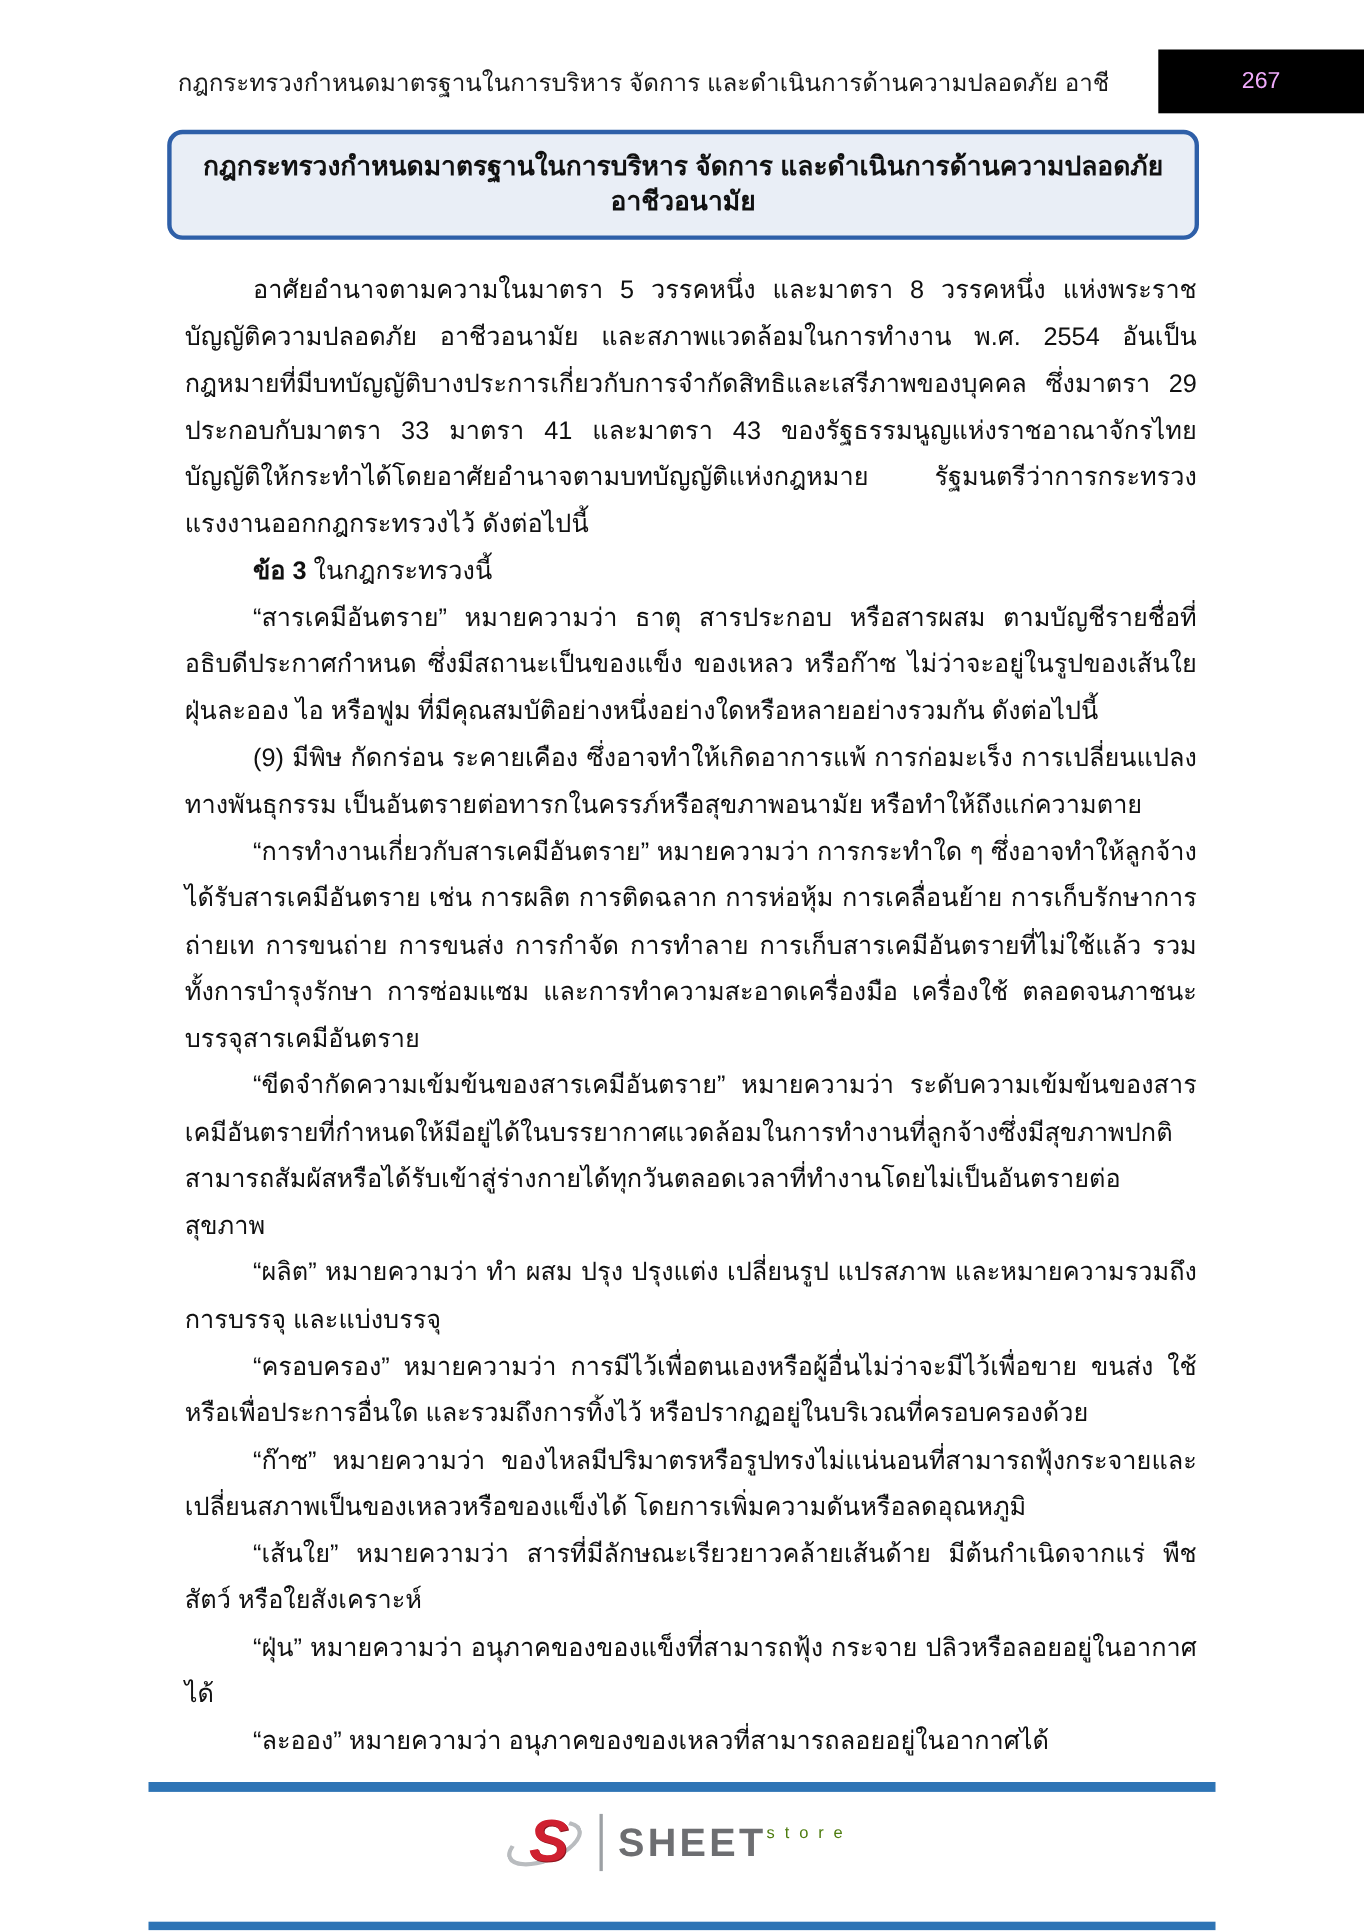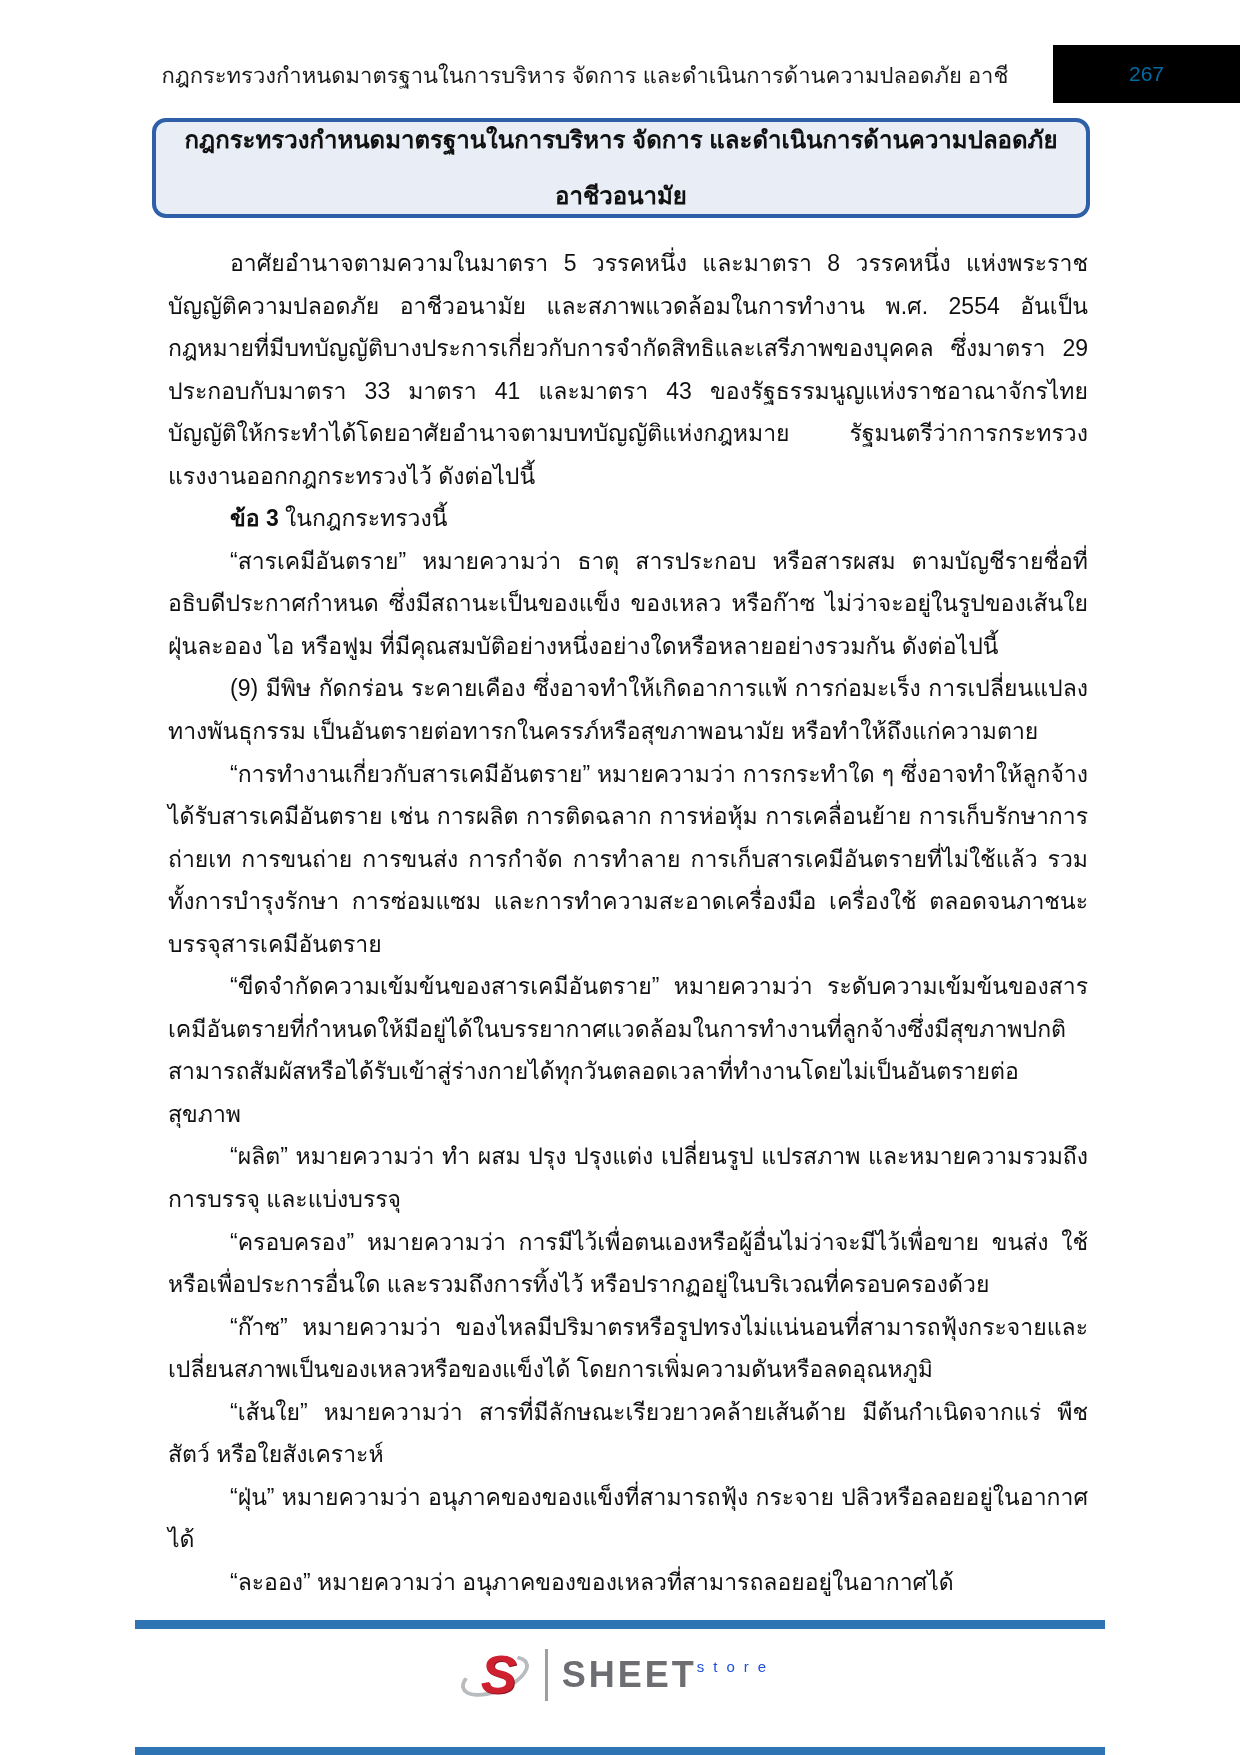--- a/index.html
+++ b/index.html
@@ -23,7 +23,7 @@
     position:absolute; top:45px; left:1053px; width:187px; height:58px;
     background:var(--black_box,#000000);
     display:flex; align-items:center; justify-content:center;
-    color:#0369a1; font-size:21px;
+    color:#f0abfc; font-size:21px;
   }
   .title-box {
     position:absolute; top:118px; left:152px; width:938px; height:100px;

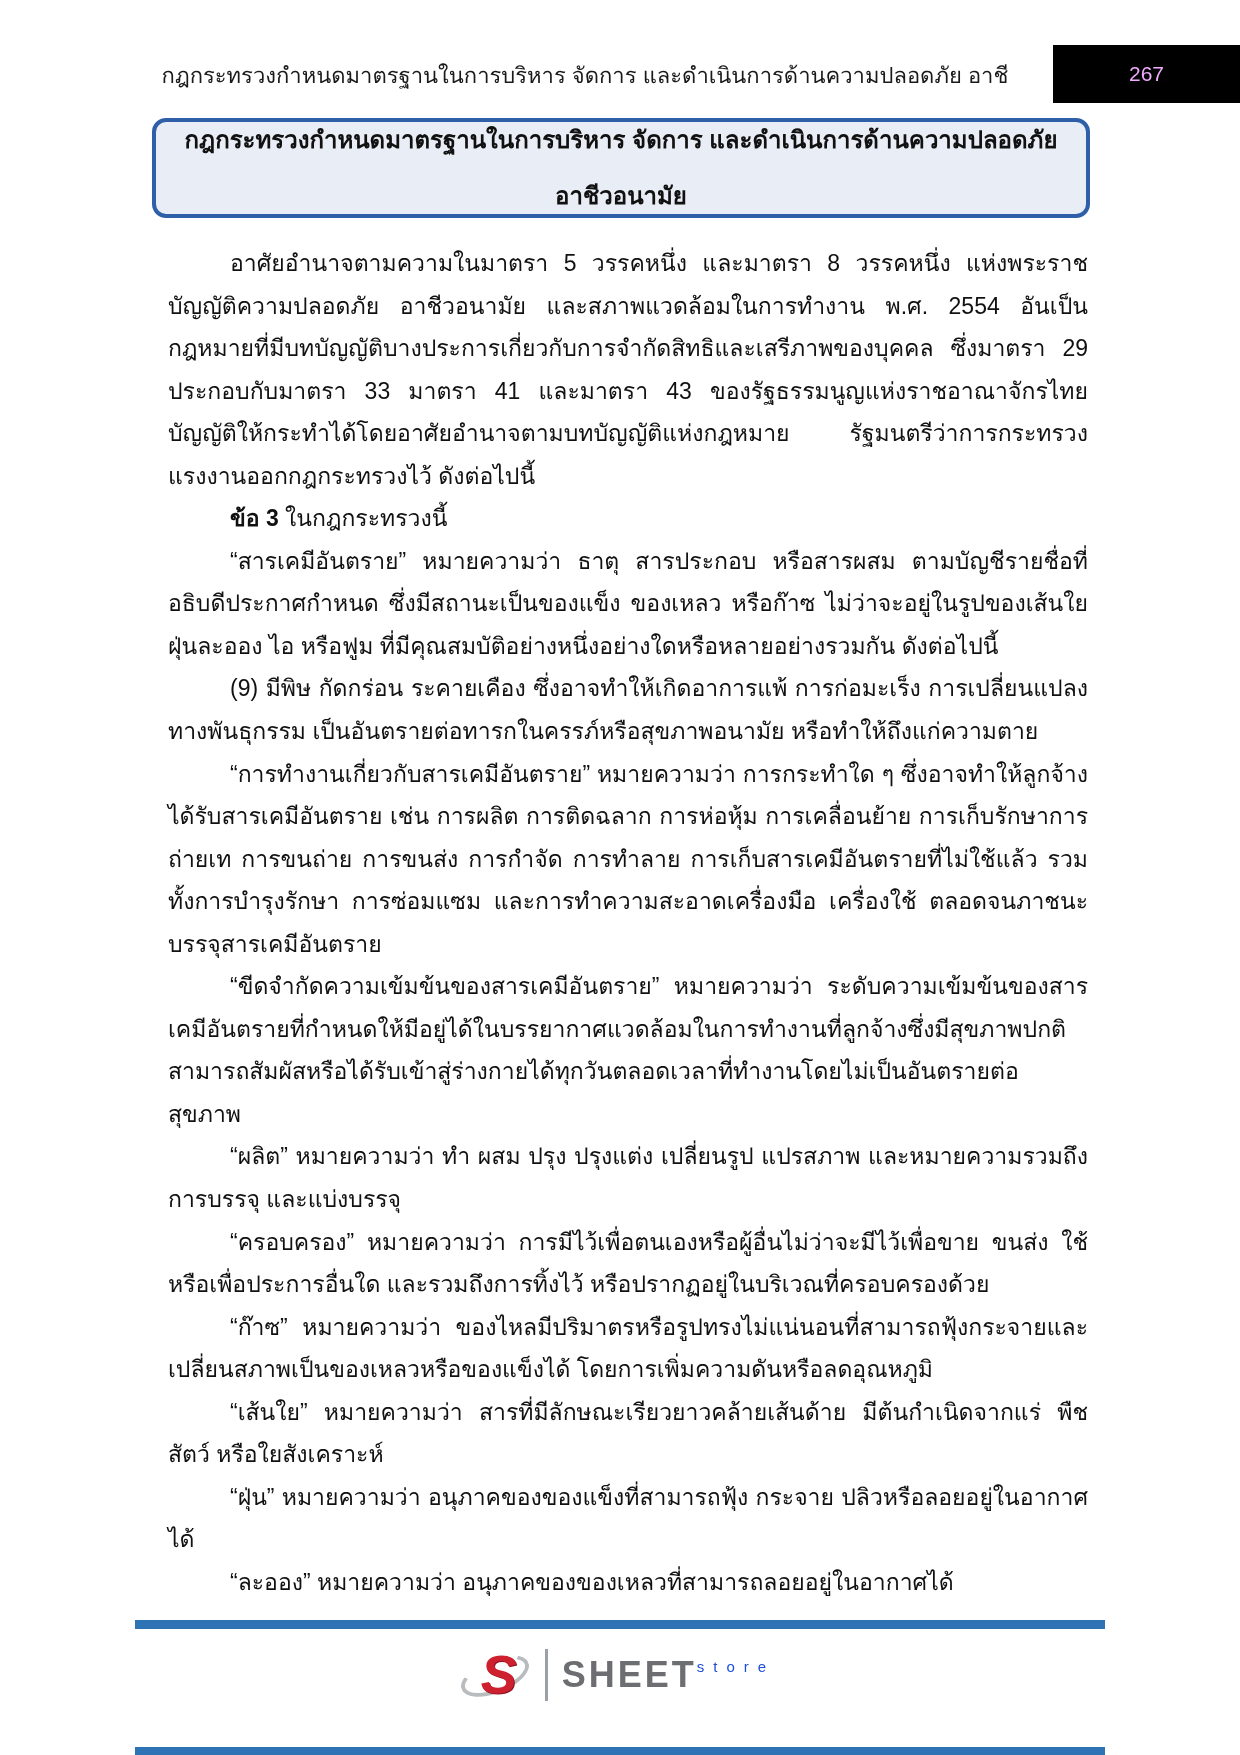--- a/index.html
+++ b/index.html
@@ -31,7 +31,7 @@
     border:4px solid var(--accent_blue,#2e5fa8);
     border-radius:14px;
     display:flex; flex-direction:column; justify-content:center;
-    font-weight:bold; font-size:24px; line-height:56px;
+    font-weight:bold; font-size:24px; line-height:32px;
     text-align:center;
   }
   .body {

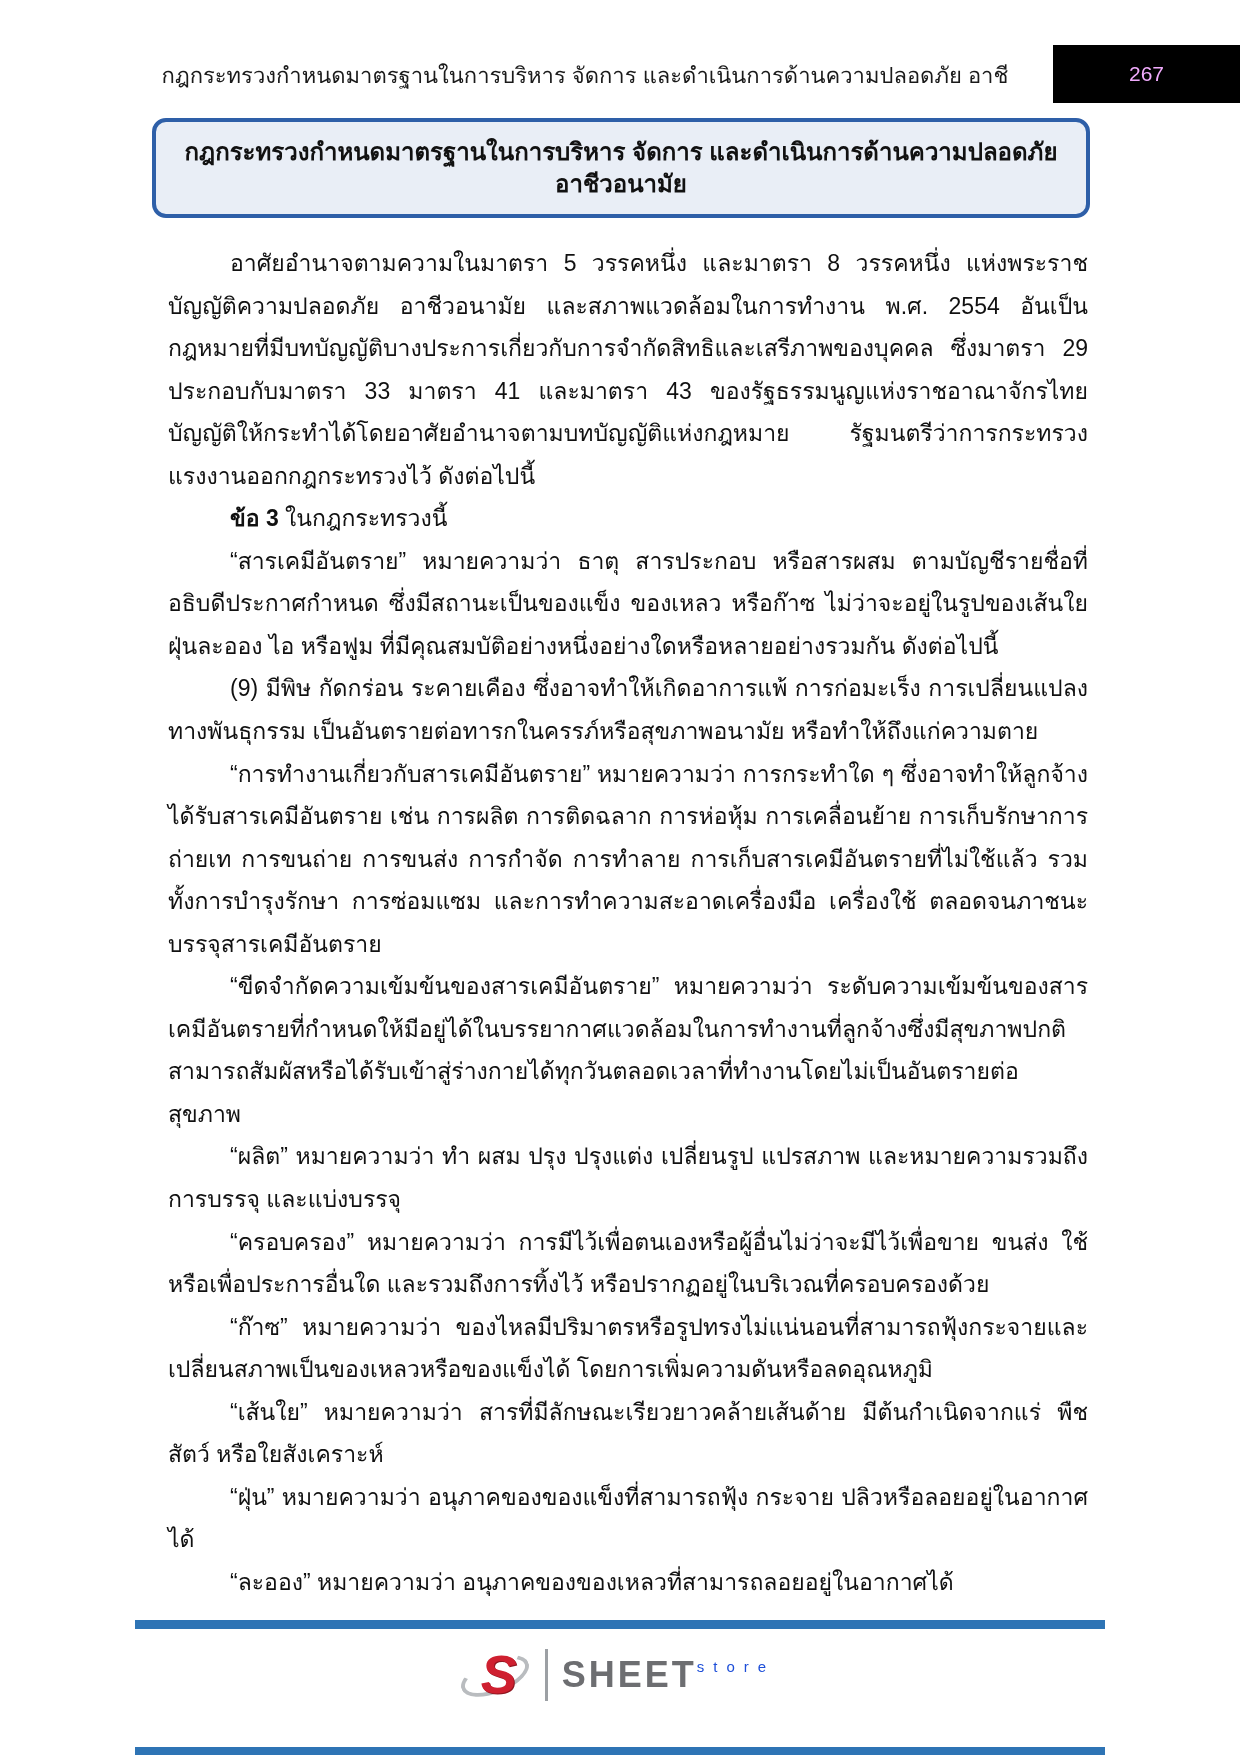--- a/index.html
+++ b/index.html
@@ -69,7 +69,7 @@
     color:var(--logo_gray,#6d6e71); line-height:36px;
   }
   .logo-sub {
-    font-size:15px; letter-spacing:9px; color:#1d4ed8; line-height:20px;
+    font-size:15px; letter-spacing:9px; color:#4d7c0f; line-height:20px;
   }
   .bottom-bar {
     position:absolute; top:1747px; left:135px; width:970px; height:8px;

